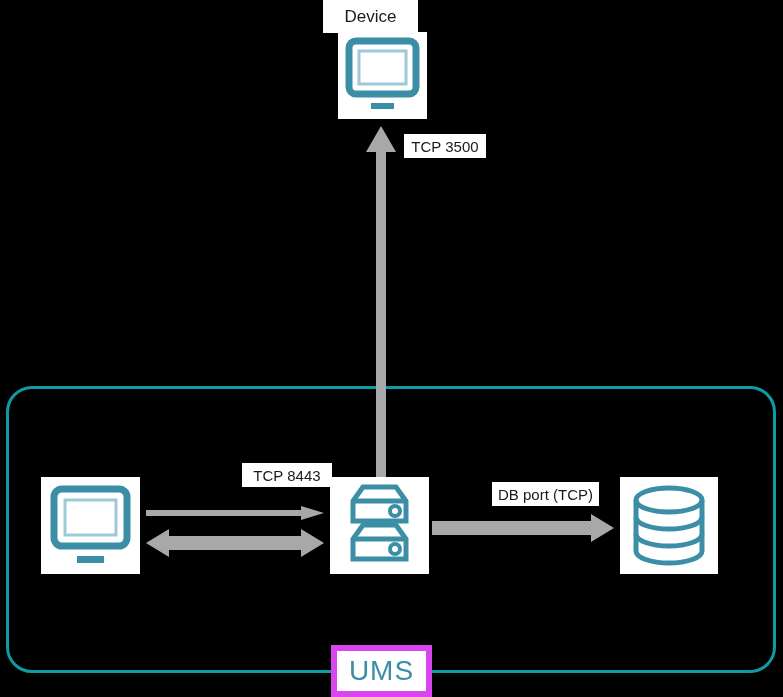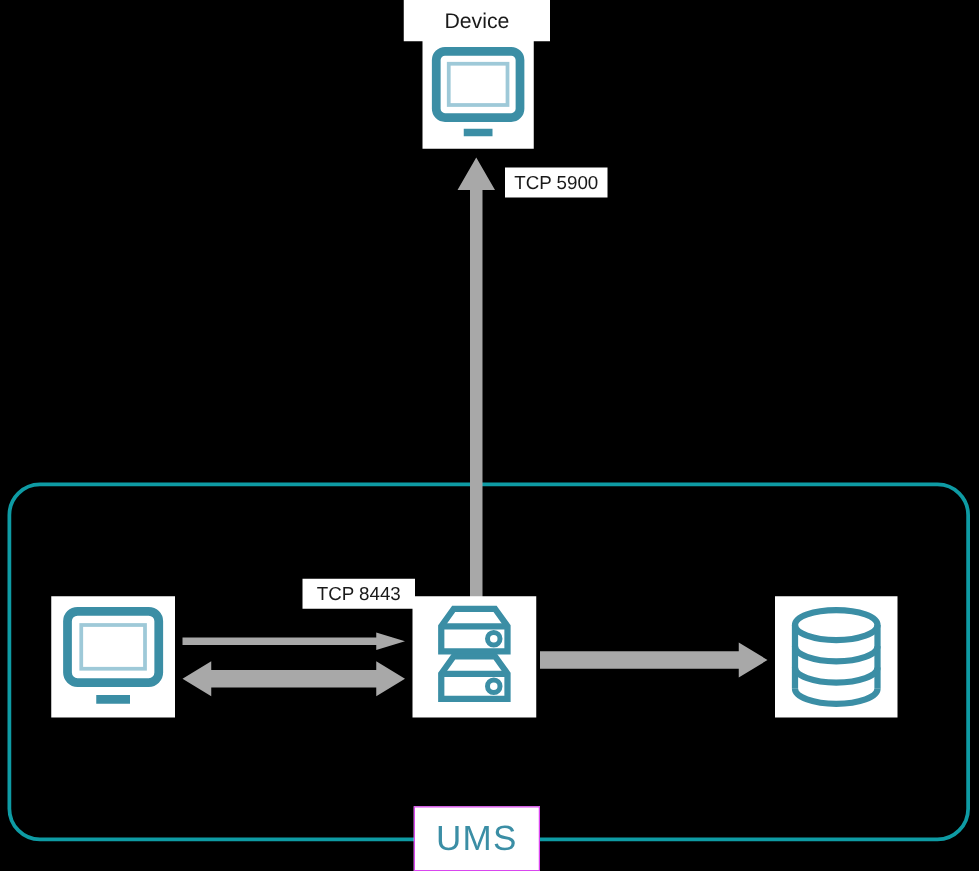--- a/index.html
+++ b/index.html
@@ -79,7 +79,7 @@
   }
 
   
-  #chip-device    { left: 323px; top: 0px;   width: 117px; height: 33px; font-size: 17px; text-align: right; }
+  #chip-device    { left: 323px; top: 0px;   width: 95px; height: 33px; font-size: 17px; text-align: right; }
   #chip-tcp5900   { left: 404px; top: 134px; width: 82px;  height: 24px; }
   #chip-tcp8443   { left: 242px; top: 463px; width: 90px;  height: 24px; }
   #chip-dbport    { left: 492px; top: 482px; width: 107px; height: 24px; }

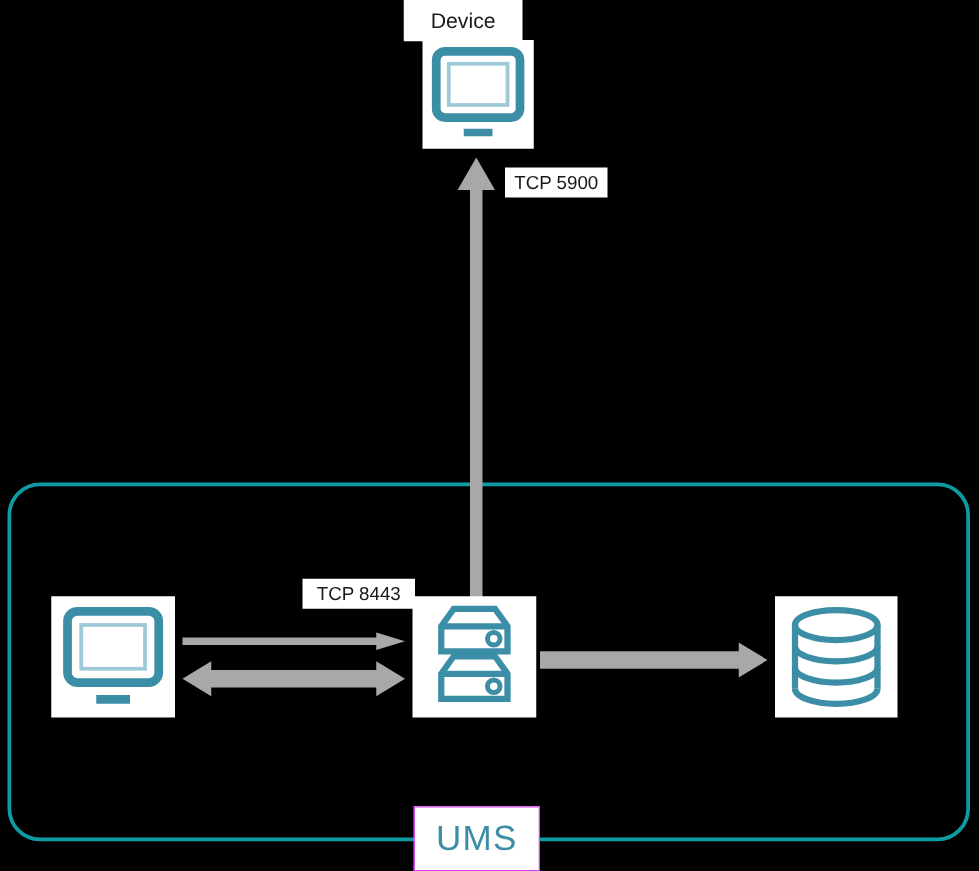--- a/index.html
+++ b/index.html
@@ -124,7 +124,7 @@
     </svg>
   </div>
 
-  <div class="chip" id="chip-tcp5900">TCP 5900</div>
+  <div class="chip" id="chip-tcp5900">TCP 3500</div>
 
   <div class="plate" id="plate-client">
     <svg width="99" height="97" viewBox="0 0 99 97">

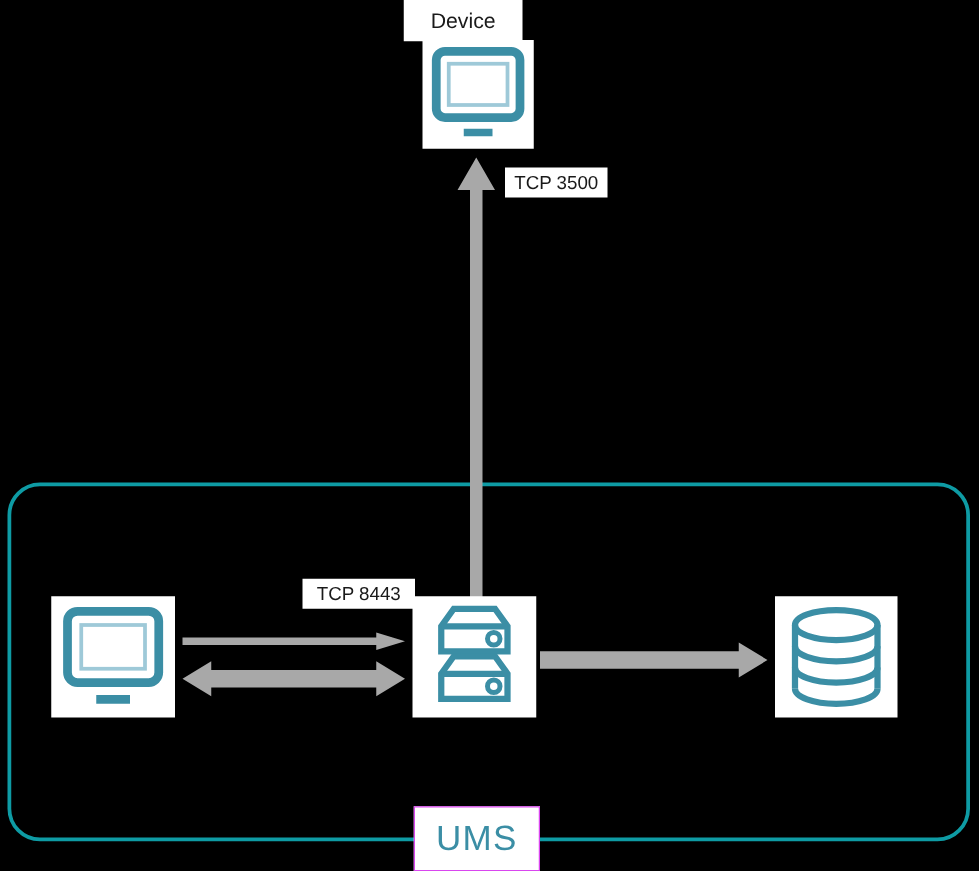--- a/index.html
+++ b/index.html
@@ -149,6 +149,7 @@
     </svg>
   </div>
 
+  <div class="chip" id="chip-dbport">DB port (TCP)</div>
 
   <div class="plate" id="plate-db">
     <svg width="98" height="97" viewBox="0 0 98 97">

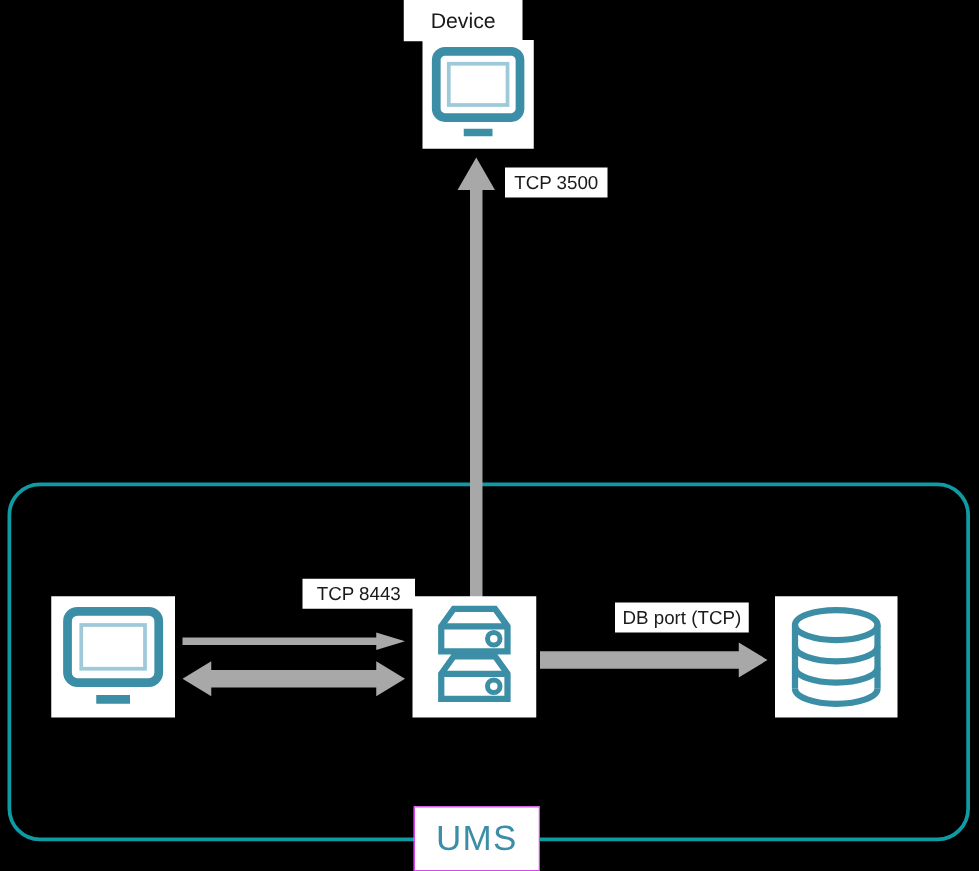--- a/index.html
+++ b/index.html
@@ -59,7 +59,7 @@
     width: 101px;
     height: 52px;
     background: #ffffff;
-    border: 1px solid #d946ef;
+    border: 6px solid #d946ef;
     box-sizing: border-box;
     display: flex;
     align-items: center;

